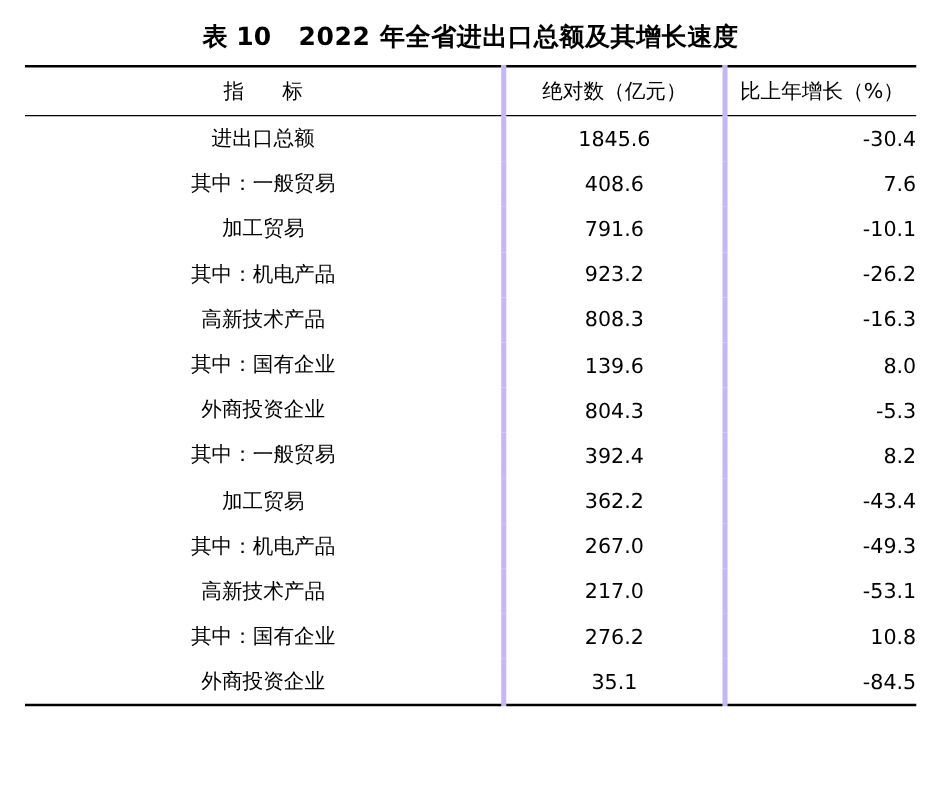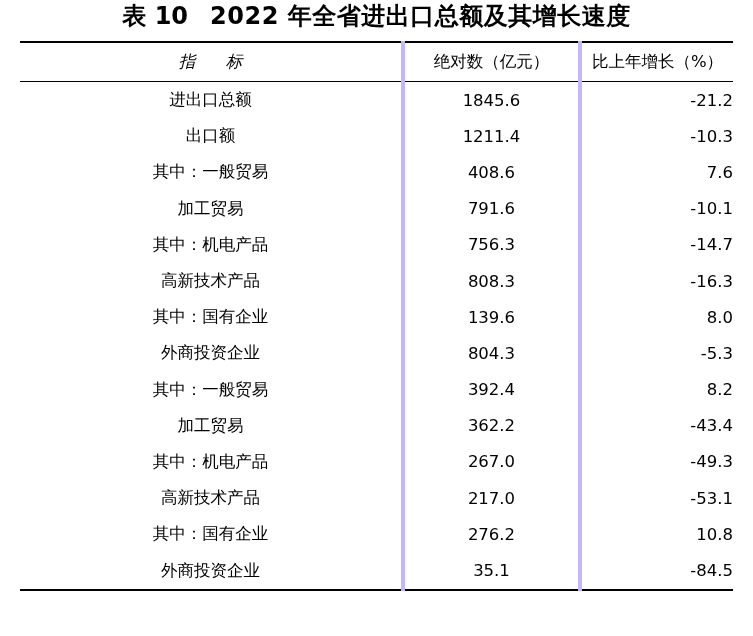--- a/index.html
+++ b/index.html
@@ -23,10 +23,10 @@
   }
   .title {
     text-align: center;
-    font-size: 24px;
+    font-size: 20px;
     font-weight: bold;
     letter-spacing: 0.5px;
-    padding-top: 0;
+    padding-top: 16px;
     padding-bottom: 9px;
     font-family: "DejaVu Sans", "Liberation Sans", sans-serif;
   }

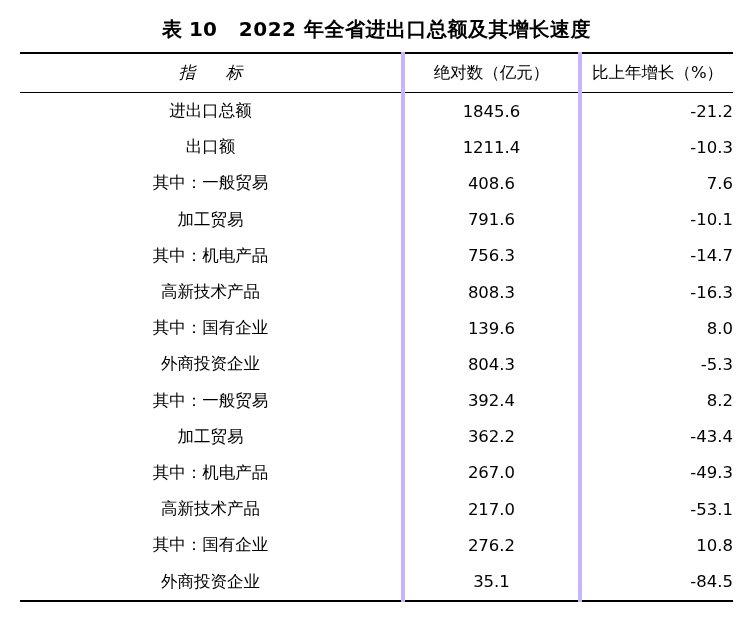--- a/index.html
+++ b/index.html
@@ -64,7 +64,6 @@
   .hdr-row th.ind span.spaced {
     letter-spacing: 7px;
     padding-left: 7px;
-    font-style: italic;
   }
   .vline-l { border-left: 4px solid #c4b5fd; }
   .body-row td {

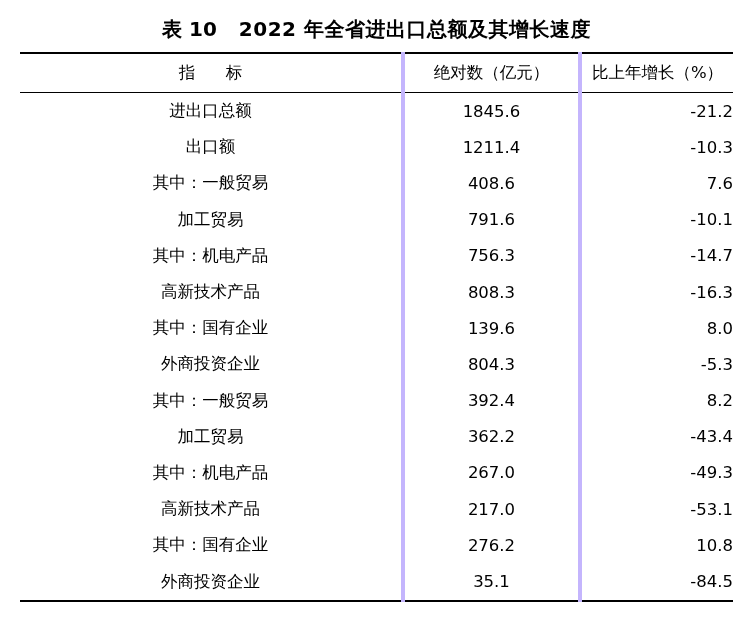--- a/index.html
+++ b/index.html
@@ -117,7 +117,7 @@
       <tr class="body-row">
         <td class="ind lvl0">进出口总额</td>
         <td class="num vline-l">1845.6</td>
-        <td class="grw vline-l">-21.2</td>
+        <td class="grw vline-l">-30.4</td>
       </tr>
       <tr class="body-row">
         <td class="ind lvl1">出口额</td>

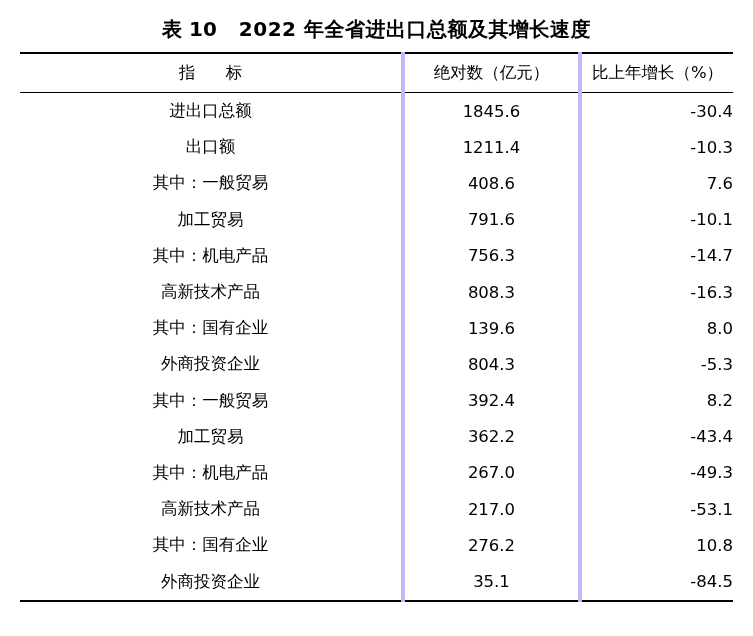--- a/index.html
+++ b/index.html
@@ -120,11 +120,6 @@
         <td class="grw vline-l">-30.4</td>
       </tr>
       <tr class="body-row">
-        <td class="ind lvl1">出口额</td>
-        <td class="num vline-l">1211.4</td>
-        <td class="grw vline-l">-10.3</td>
-      </tr>
-      <tr class="body-row">
         <td class="ind lvl2">其中：一般贸易</td>
         <td class="num vline-l">408.6</td>
         <td class="grw vline-l">7.6</td>

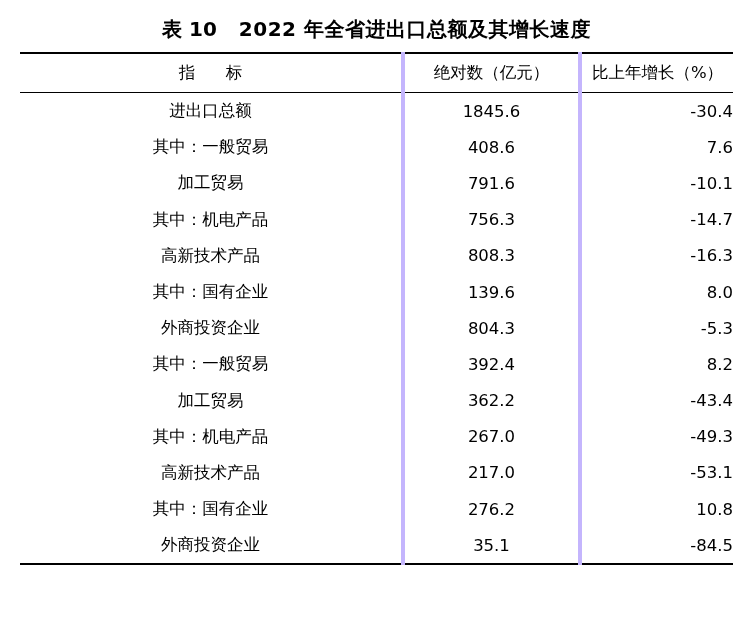--- a/index.html
+++ b/index.html
@@ -131,7 +131,7 @@
       </tr>
       <tr class="body-row">
         <td class="ind lvl2">其中：机电产品</td>
-        <td class="num vline-l">756.3</td>
+        <td class="num vline-l">923.2</td>
         <td class="grw vline-l">-14.7</td>
       </tr>
       <tr class="body-row">

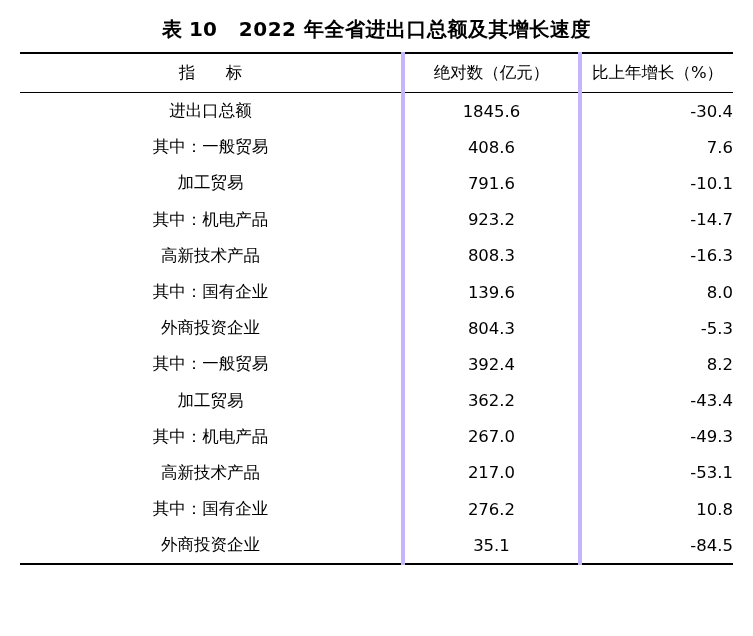--- a/index.html
+++ b/index.html
@@ -132,7 +132,7 @@
       <tr class="body-row">
         <td class="ind lvl2">其中：机电产品</td>
         <td class="num vline-l">923.2</td>
-        <td class="grw vline-l">-14.7</td>
+        <td class="grw vline-l">-26.2</td>
       </tr>
       <tr class="body-row">
         <td class="ind lvl3">高新技术产品</td>

